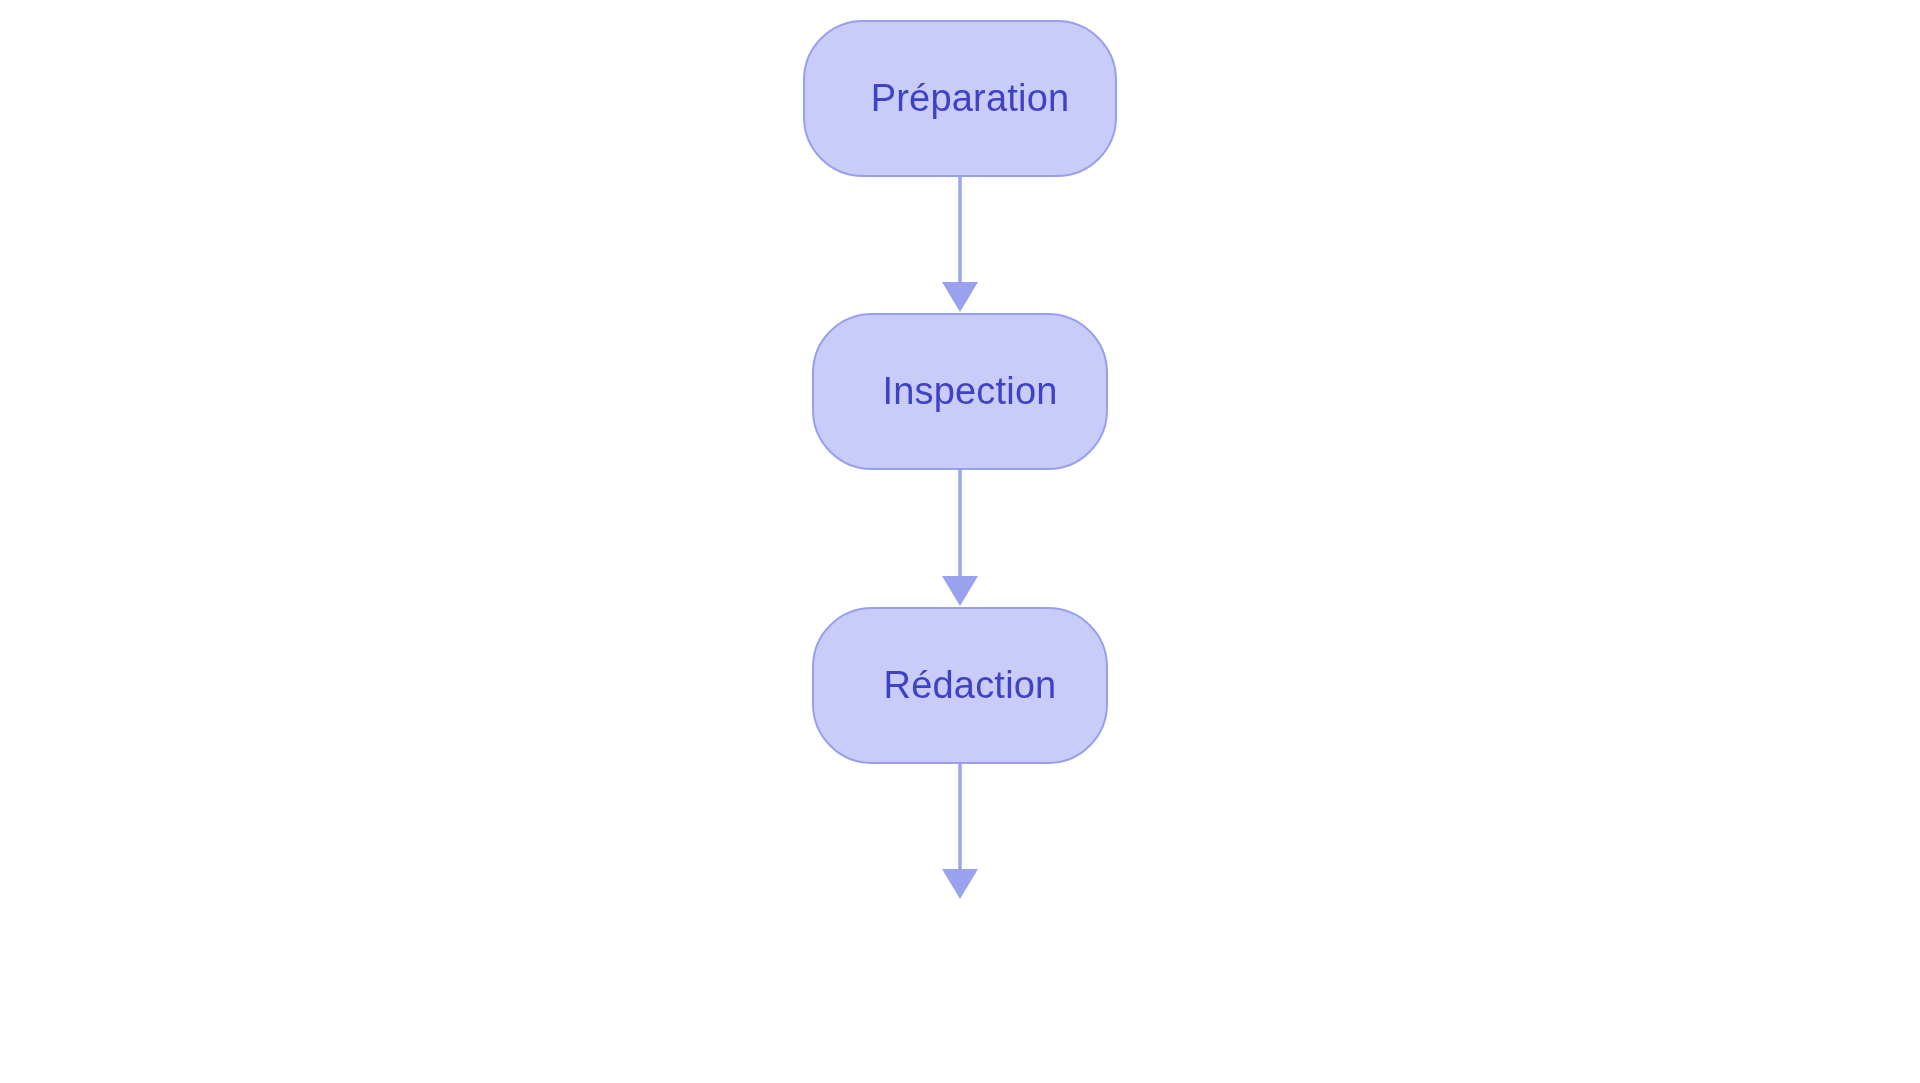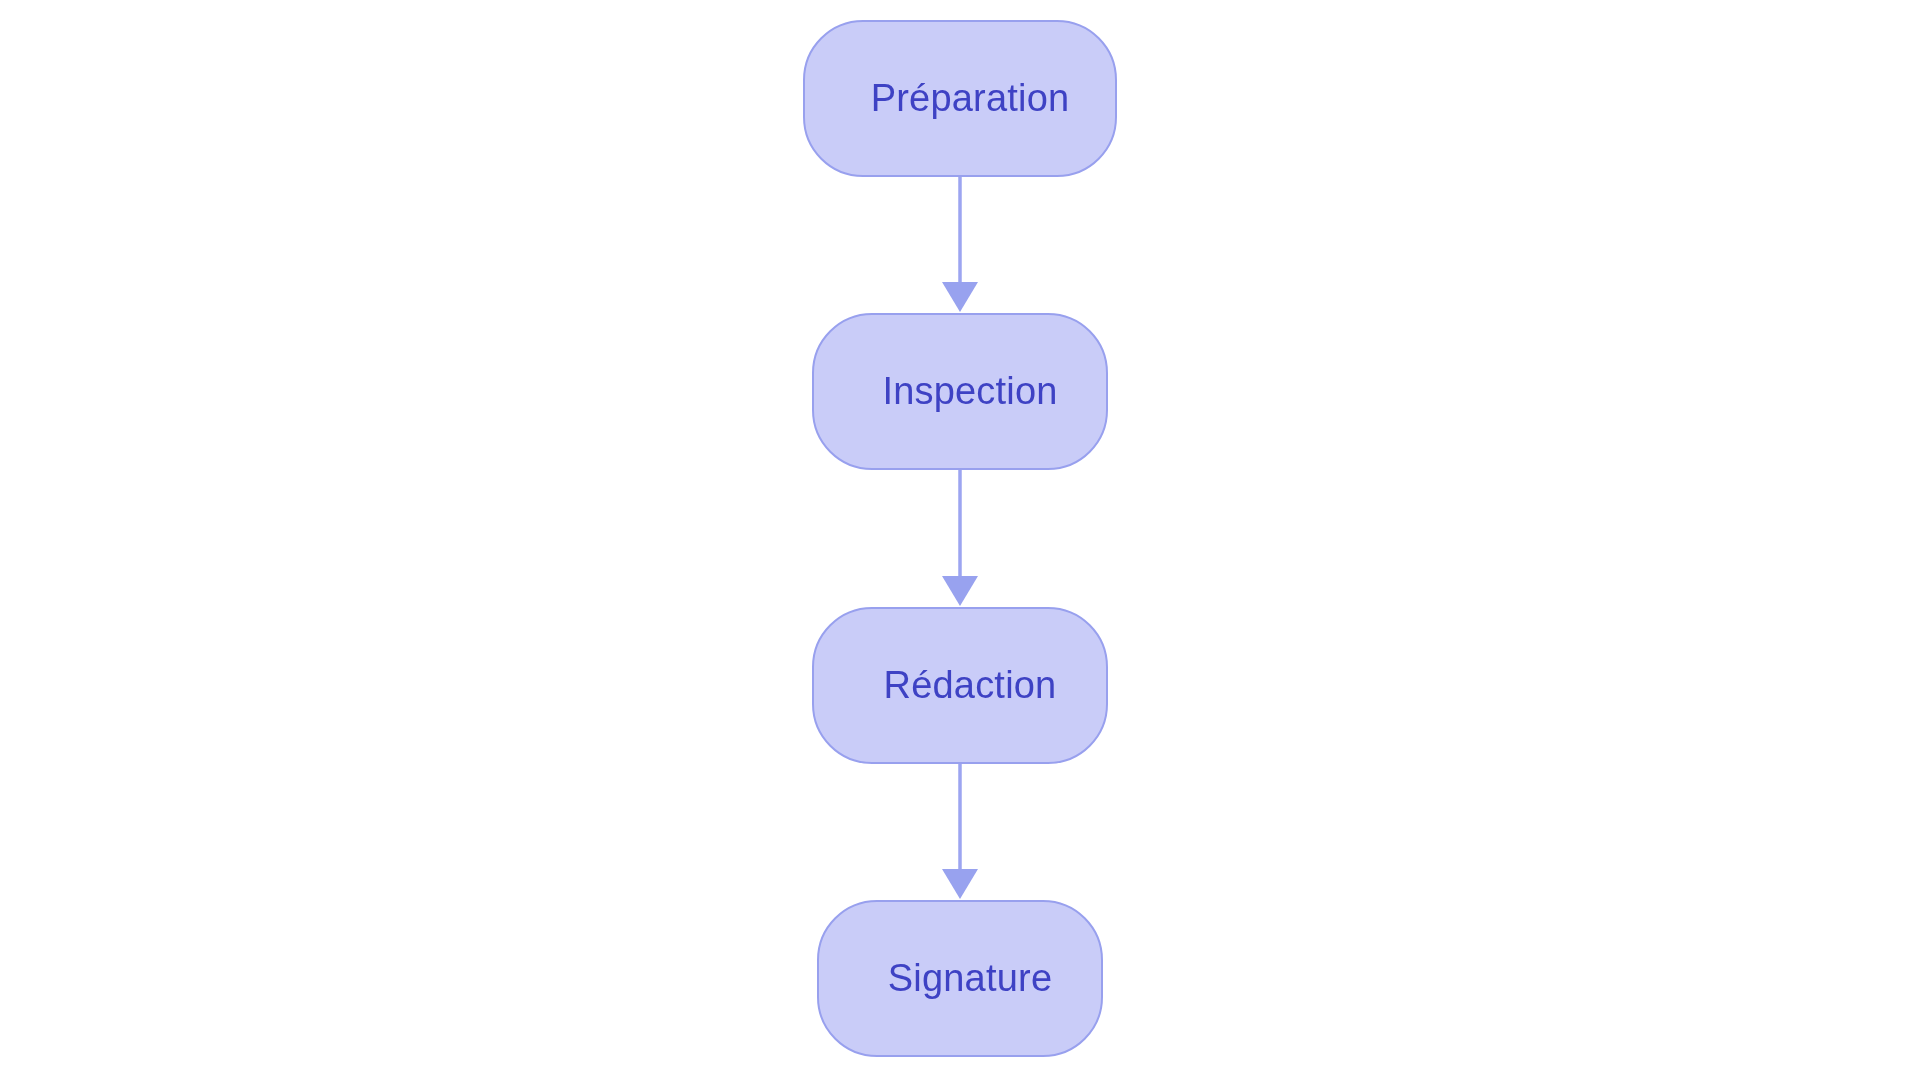--- a/index.html
+++ b/index.html
@@ -79,9 +79,6 @@
     <span class="node-label">Inspection</span>
   </div>
 
-  <div class="node node-4">
-    <span class="node-label">Signature</span>
-  </div>
 
 </div>
 

